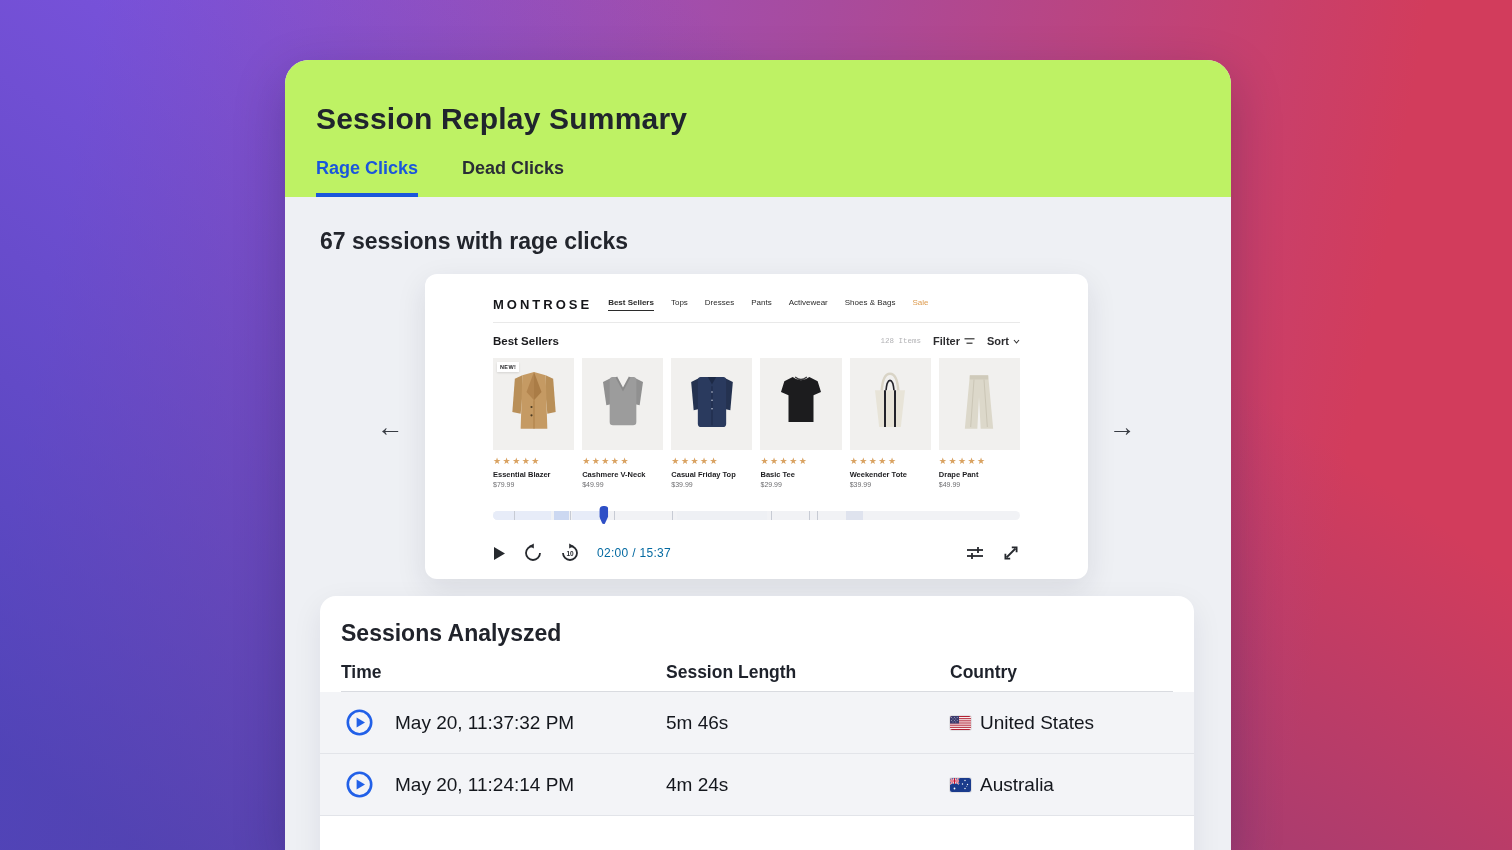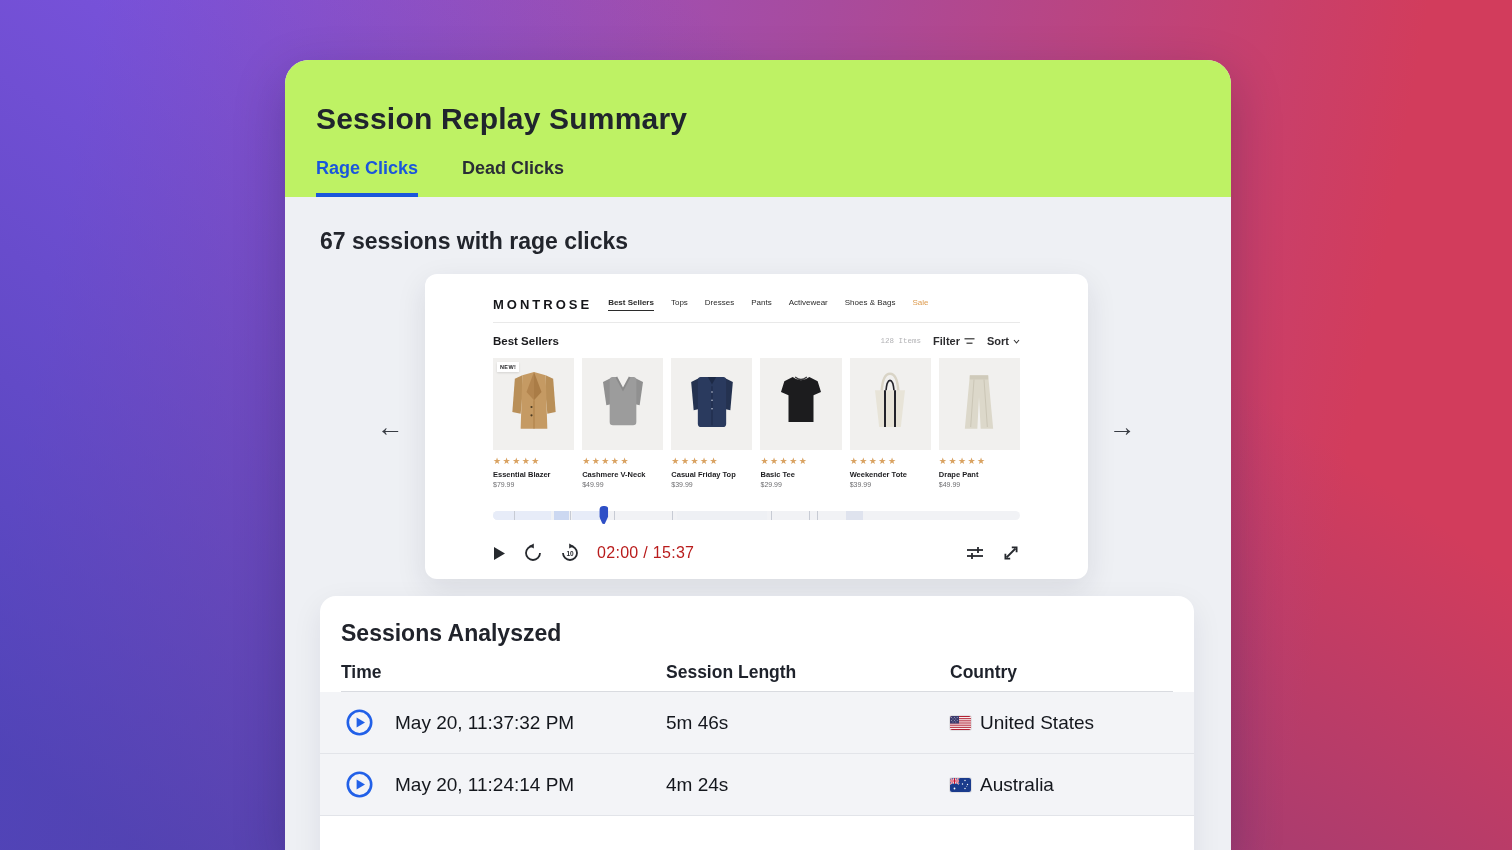--- a/index.html
+++ b/index.html
@@ -100,7 +100,7 @@
     display:flex; align-items:center; gap:17px;
   }
   .ctrl { display:flex; align-items:center; justify-content:center; cursor:pointer; }
-  .time-display { font-size:16px; color:#b91c1c; letter-spacing:.3px; }
+  .time-display { font-size:12px; color:#0369a1; letter-spacing:.3px; }
   .controls .spacer { flex:1; }
 
   

